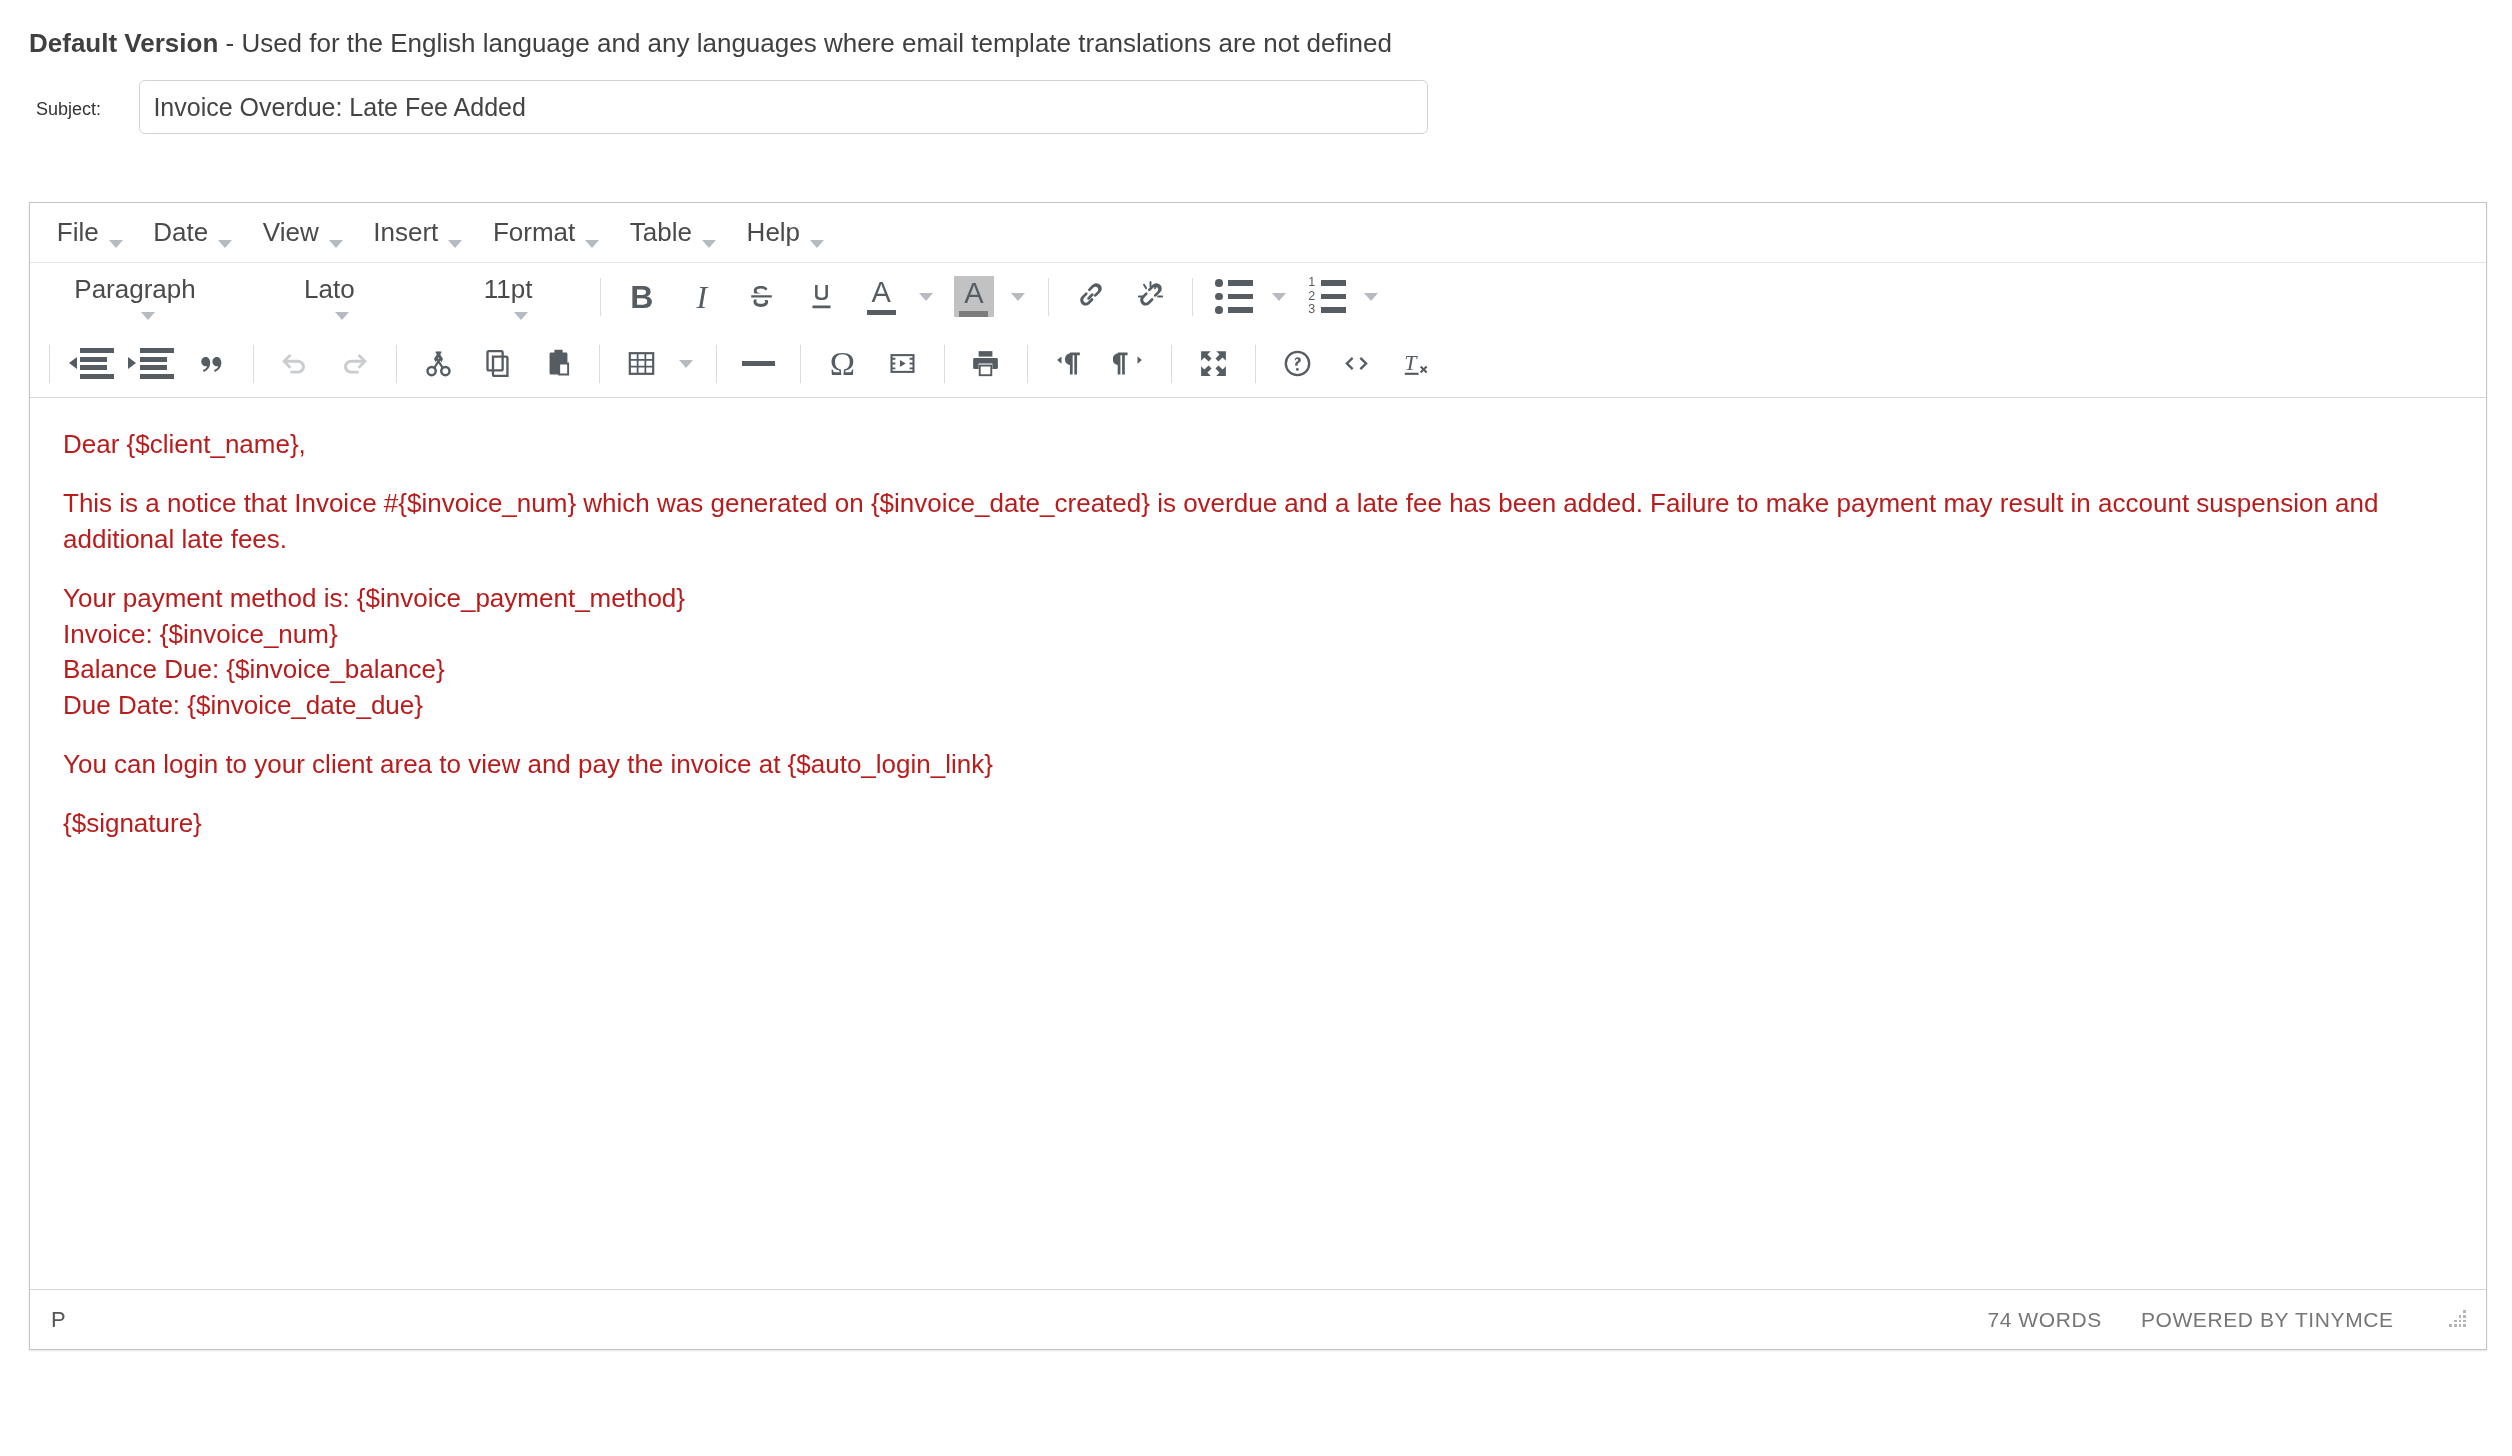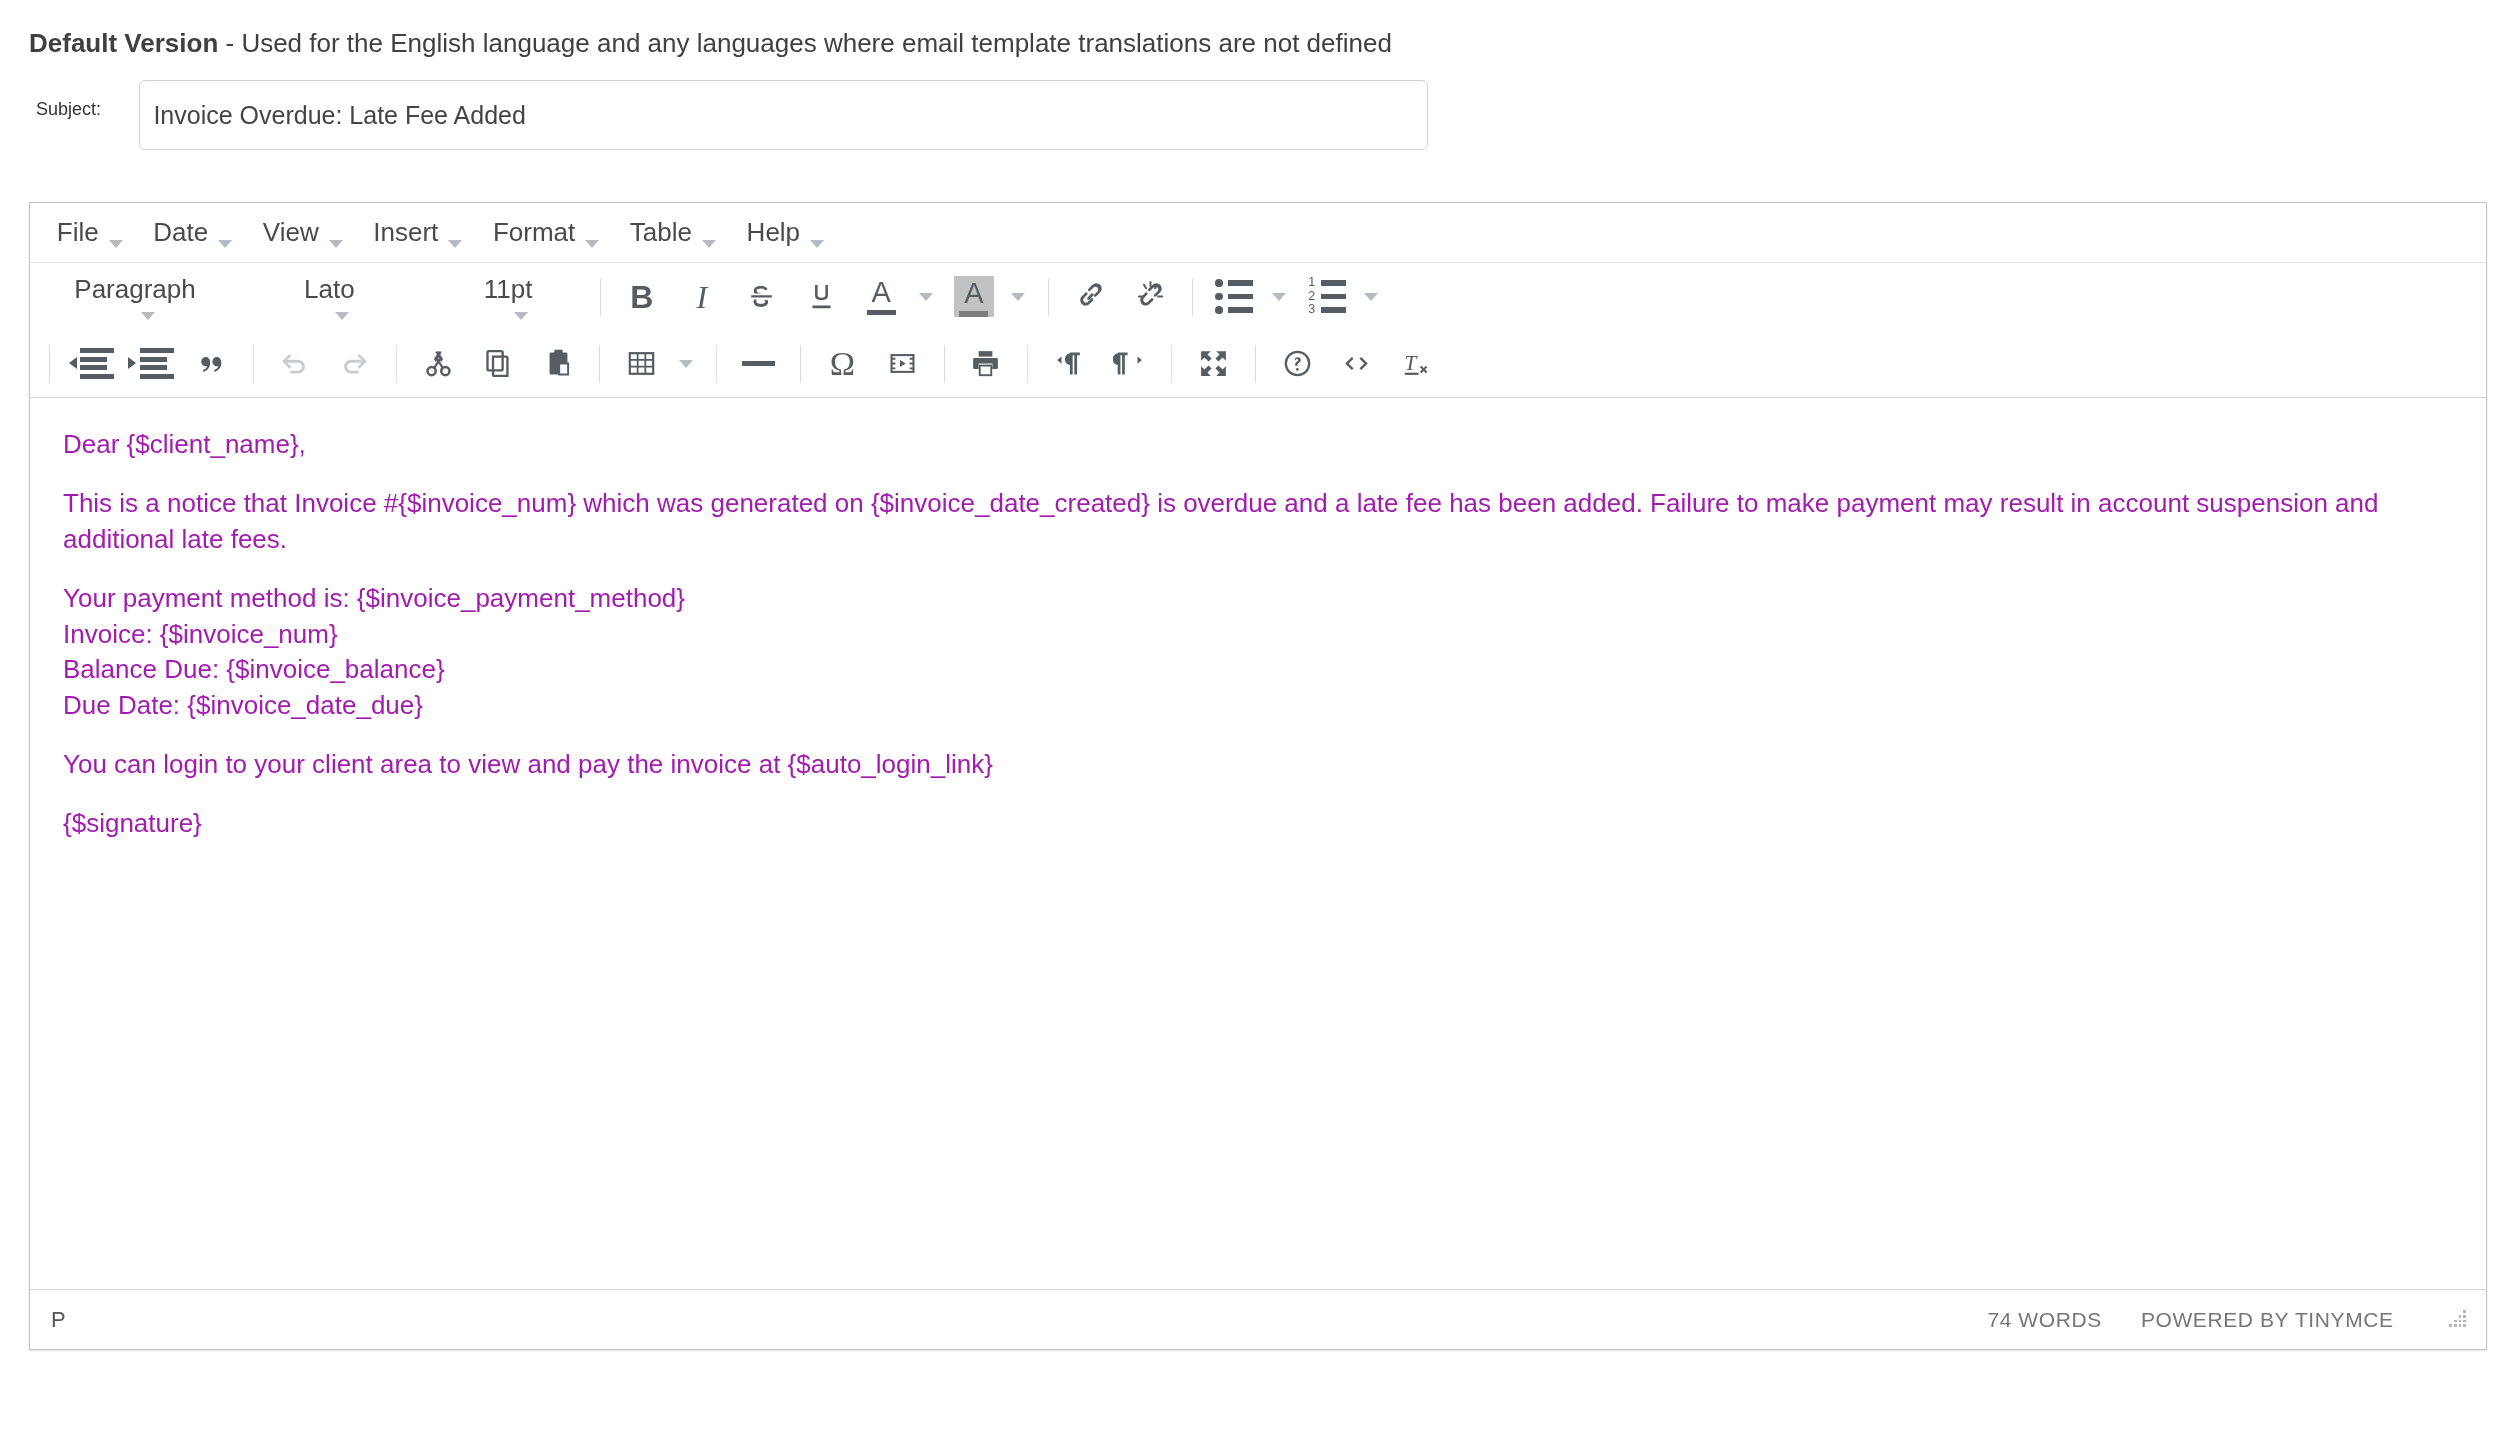--- a/index.html
+++ b/index.html
@@ -63,7 +63,7 @@
     left: 139px;
     top: 0px;
     width: 1289px;
-    height: 70px;
+    height: 54px;
     box-sizing: border-box;
     border: 1px solid #d2d2d2;
     border-radius: 5.7px;

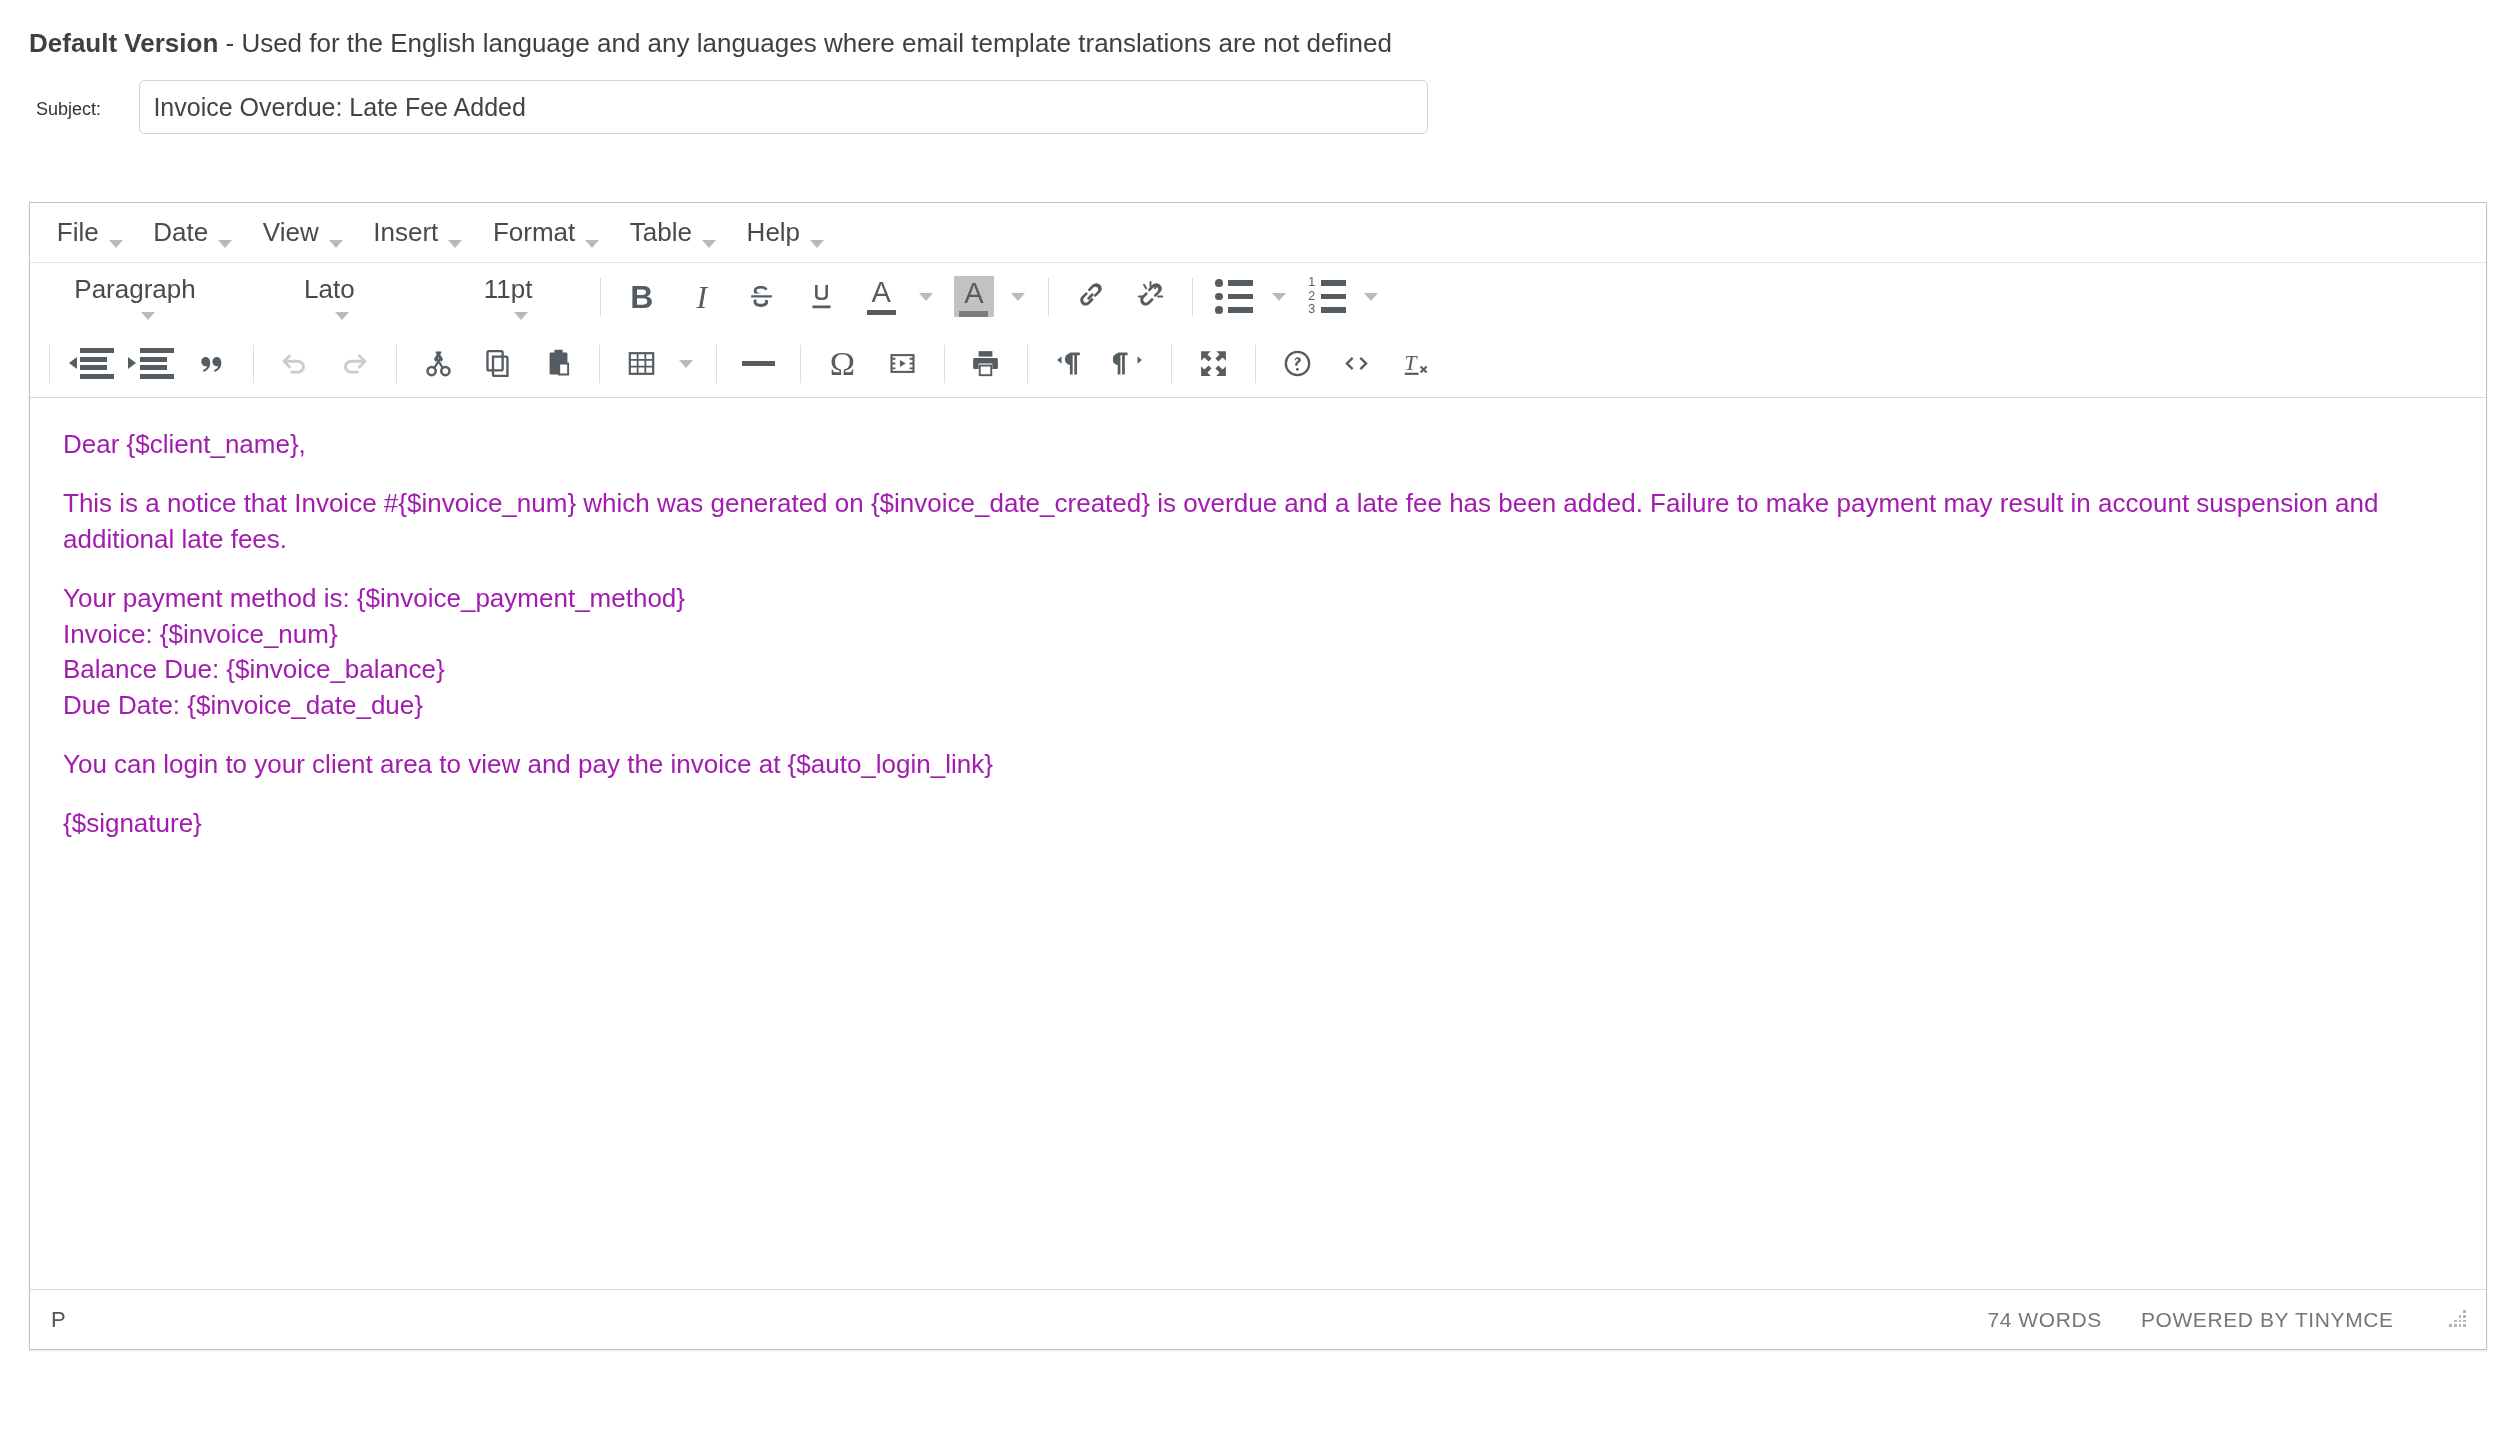--- a/index.html
+++ b/index.html
@@ -247,7 +247,7 @@
     margin: 0 0 23px 0;
     font-size: 26px;
     line-height: 1.38;
-    color: #a21caf;
+    color: #b91c1c;
     font-family: "Liberation Sans", sans-serif;
   }
   .edit-area p.block-lines { white-space: pre-line; }

